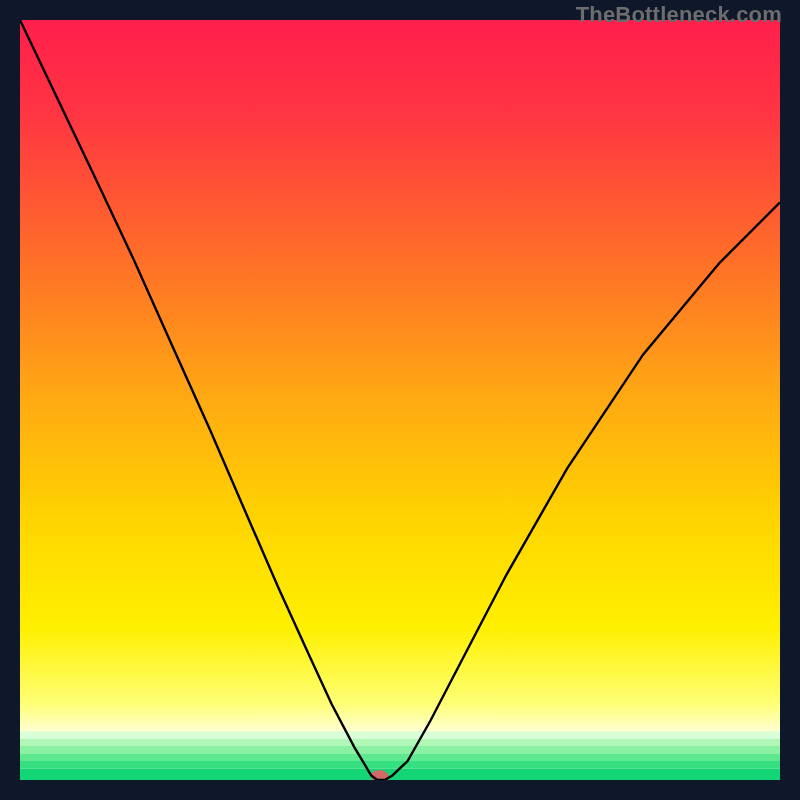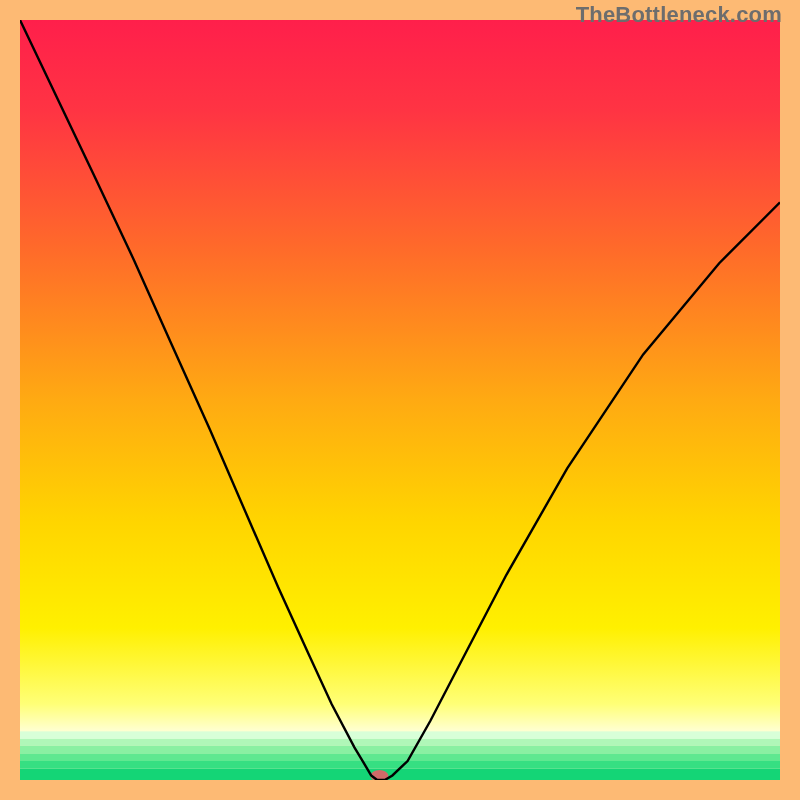--- a/index.html
+++ b/index.html
@@ -15,7 +15,7 @@
     position: relative;
     width: 800px;
     height: 800px;
-    background: #fdba74;
+    background: #0f172a;
   }
   .watermark {
     position: absolute;

